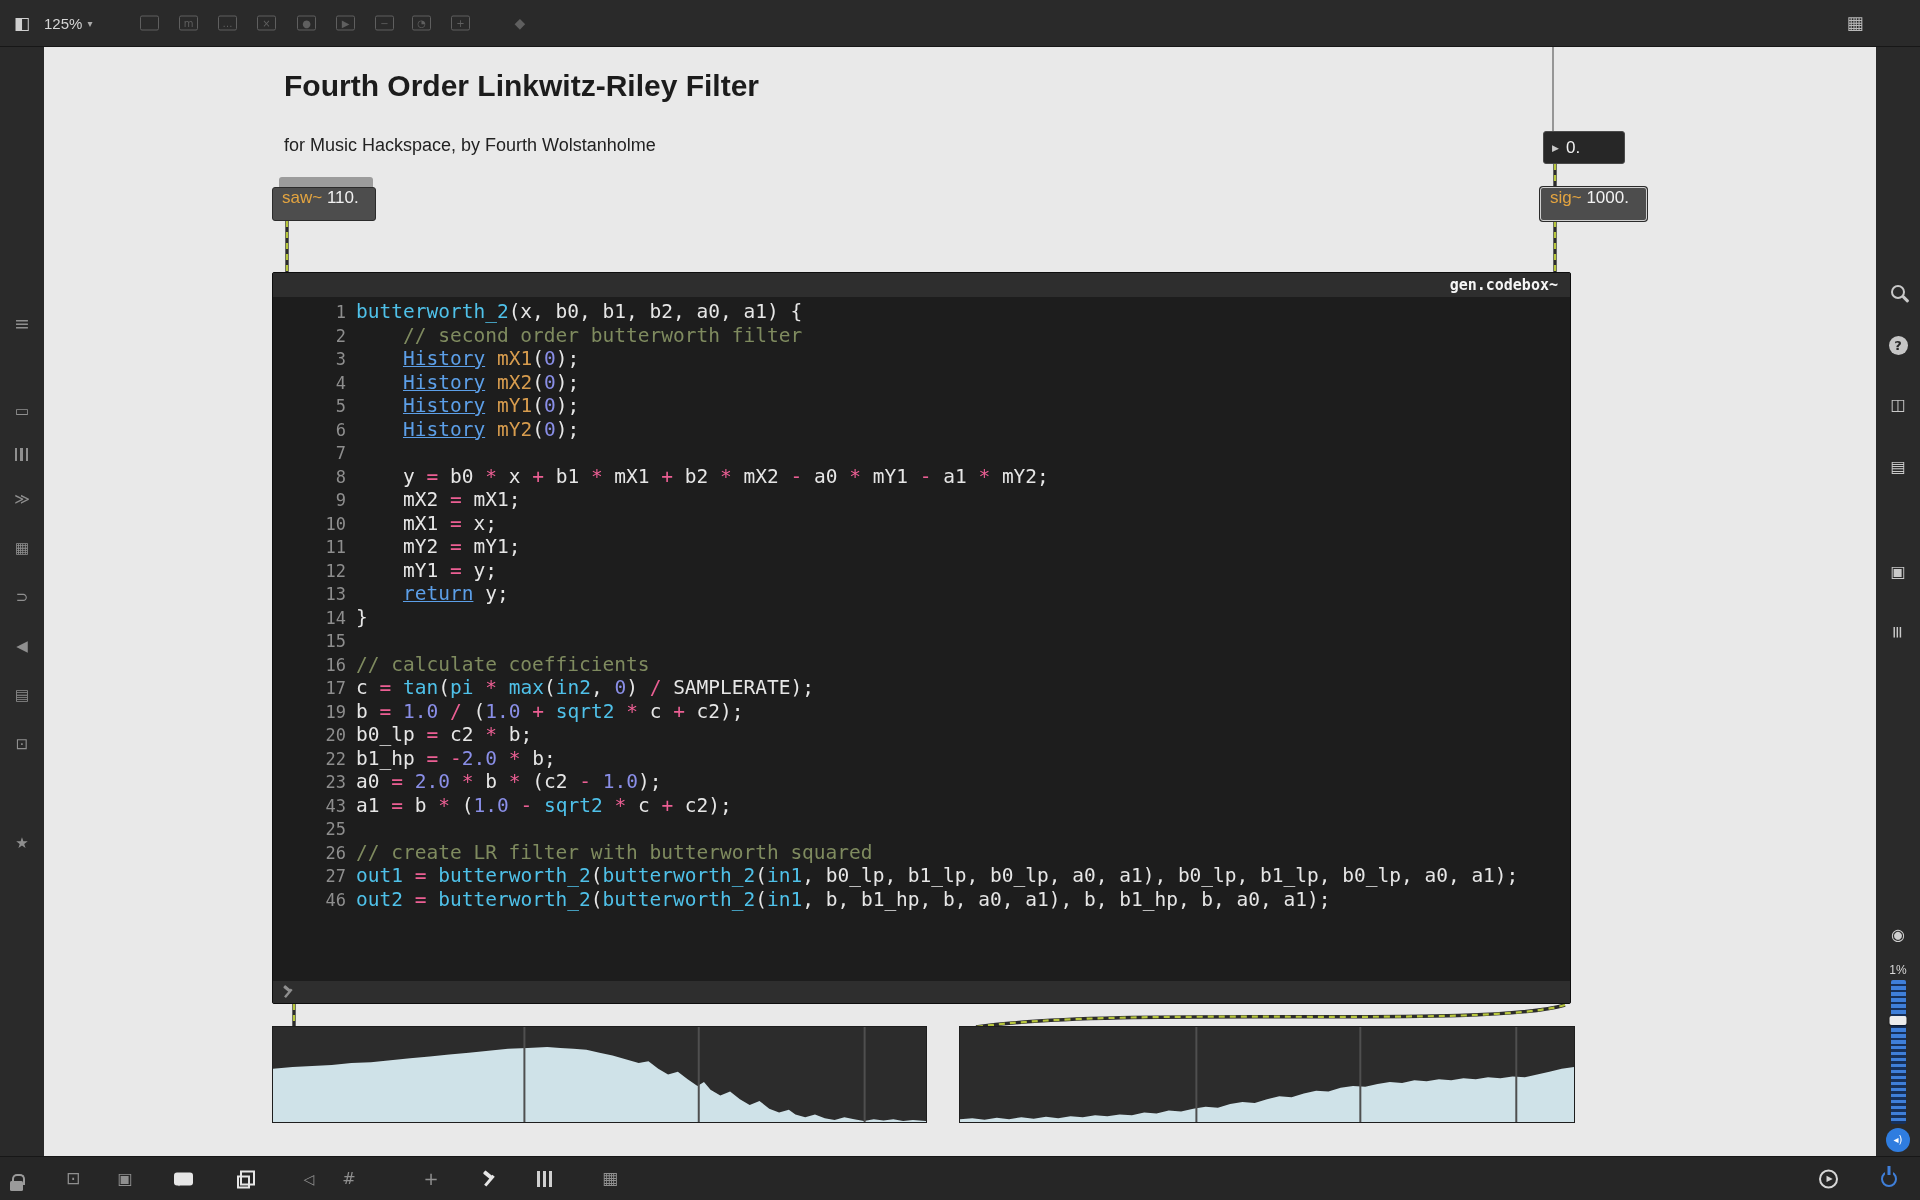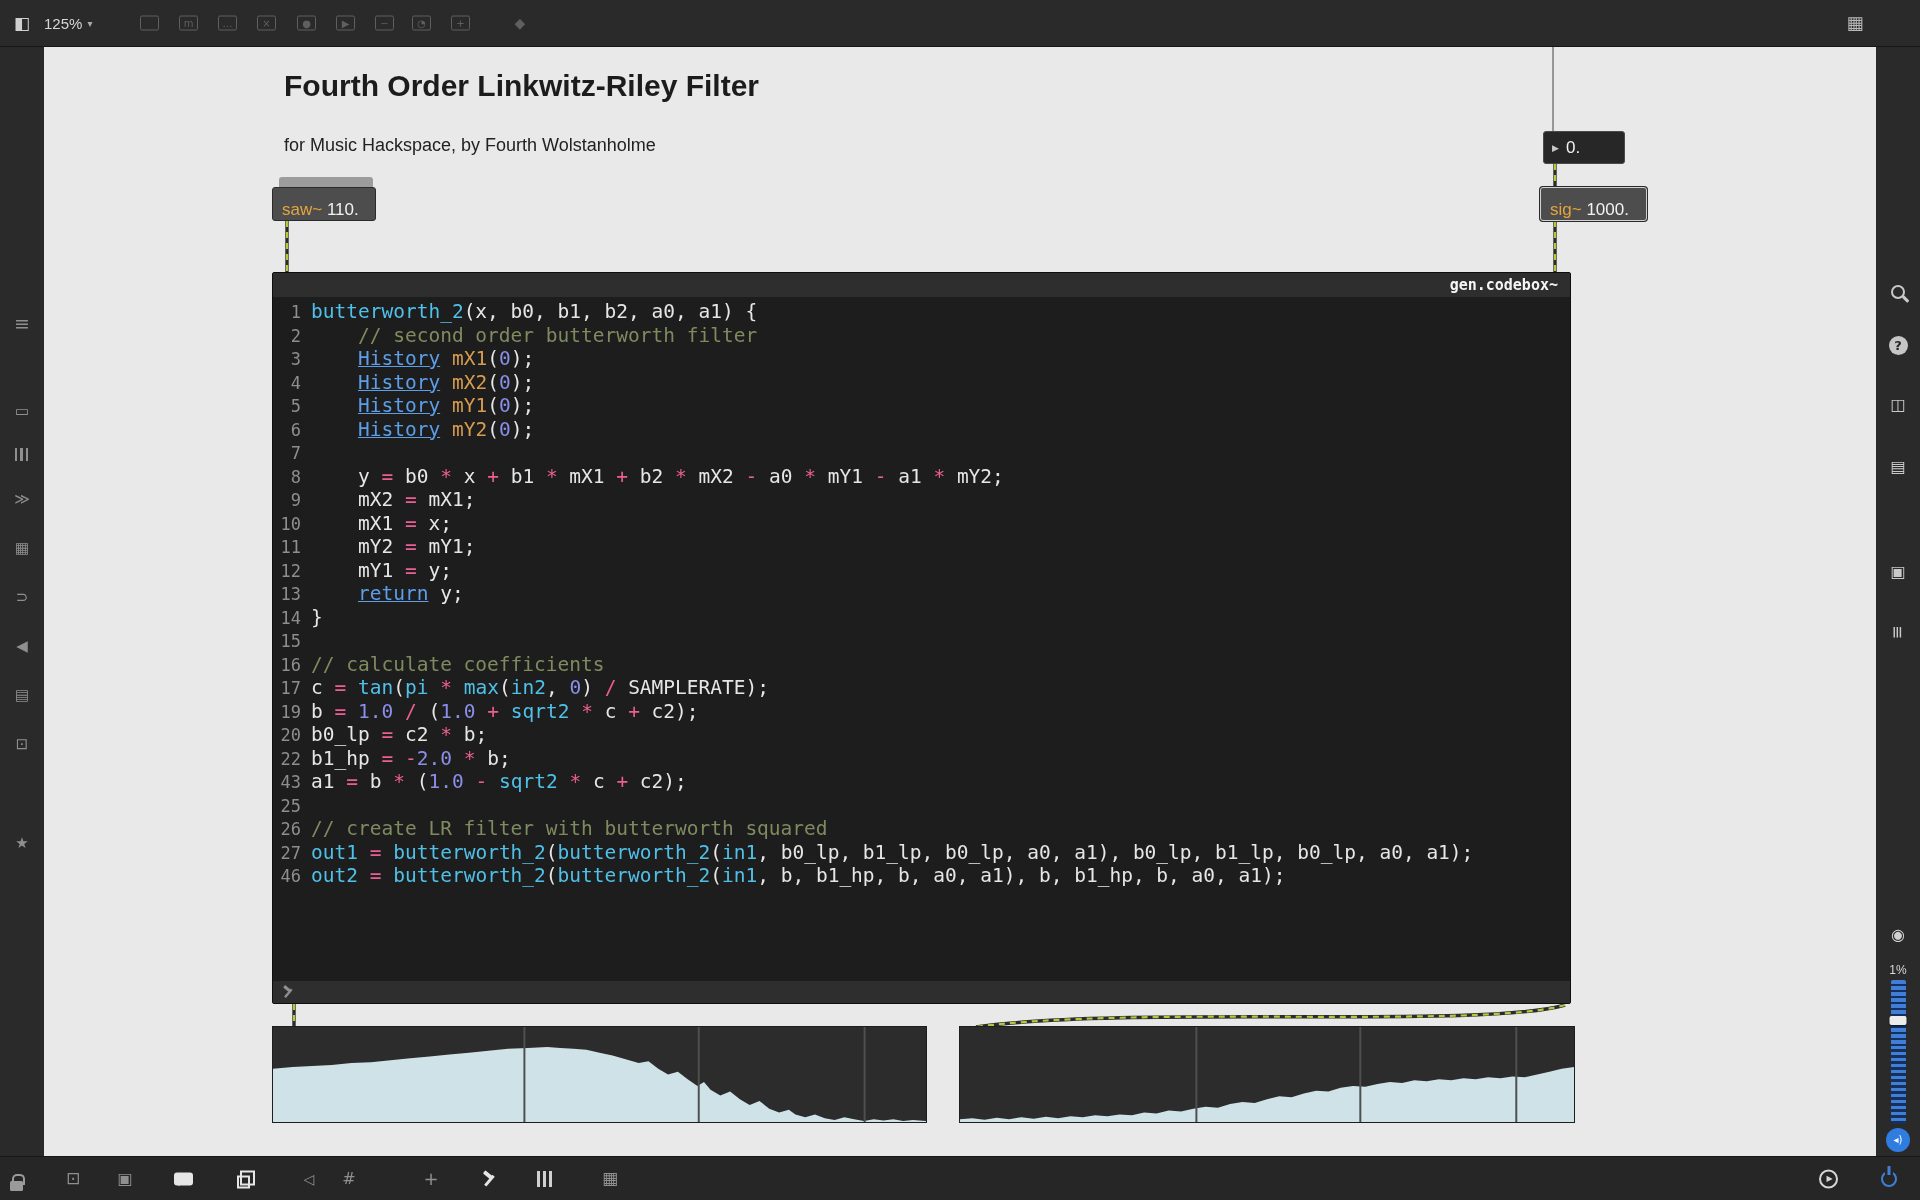--- a/index.html
+++ b/index.html
@@ -69,7 +69,7 @@
   .patch-title{position:absolute;left:240px;top:22px;font-size:30px;font-weight:bold;color:#1c1c1c;z-index:2;}
   .patch-subtitle{position:absolute;left:240px;top:88px;font-size:18px;color:#222;z-index:2;}
 
-  .maxbox{position:absolute;display:flex;align-items:flex-end;padding:0 9px;background:#4d4d4d;
+  .maxbox{position:absolute;display:flex;align-items:flex-start;padding:0 9px;background:#4d4d4d;
           border:1px solid #2b2b2b;border-radius:3px;font-size:17px;color:#f2f2f2;z-index:3;white-space:pre;}
   .maxbox .objname{color:#e3a440;}
   .hidden-box{position:absolute;background:#9c9c9c;border-radius:3px;z-index:2;}

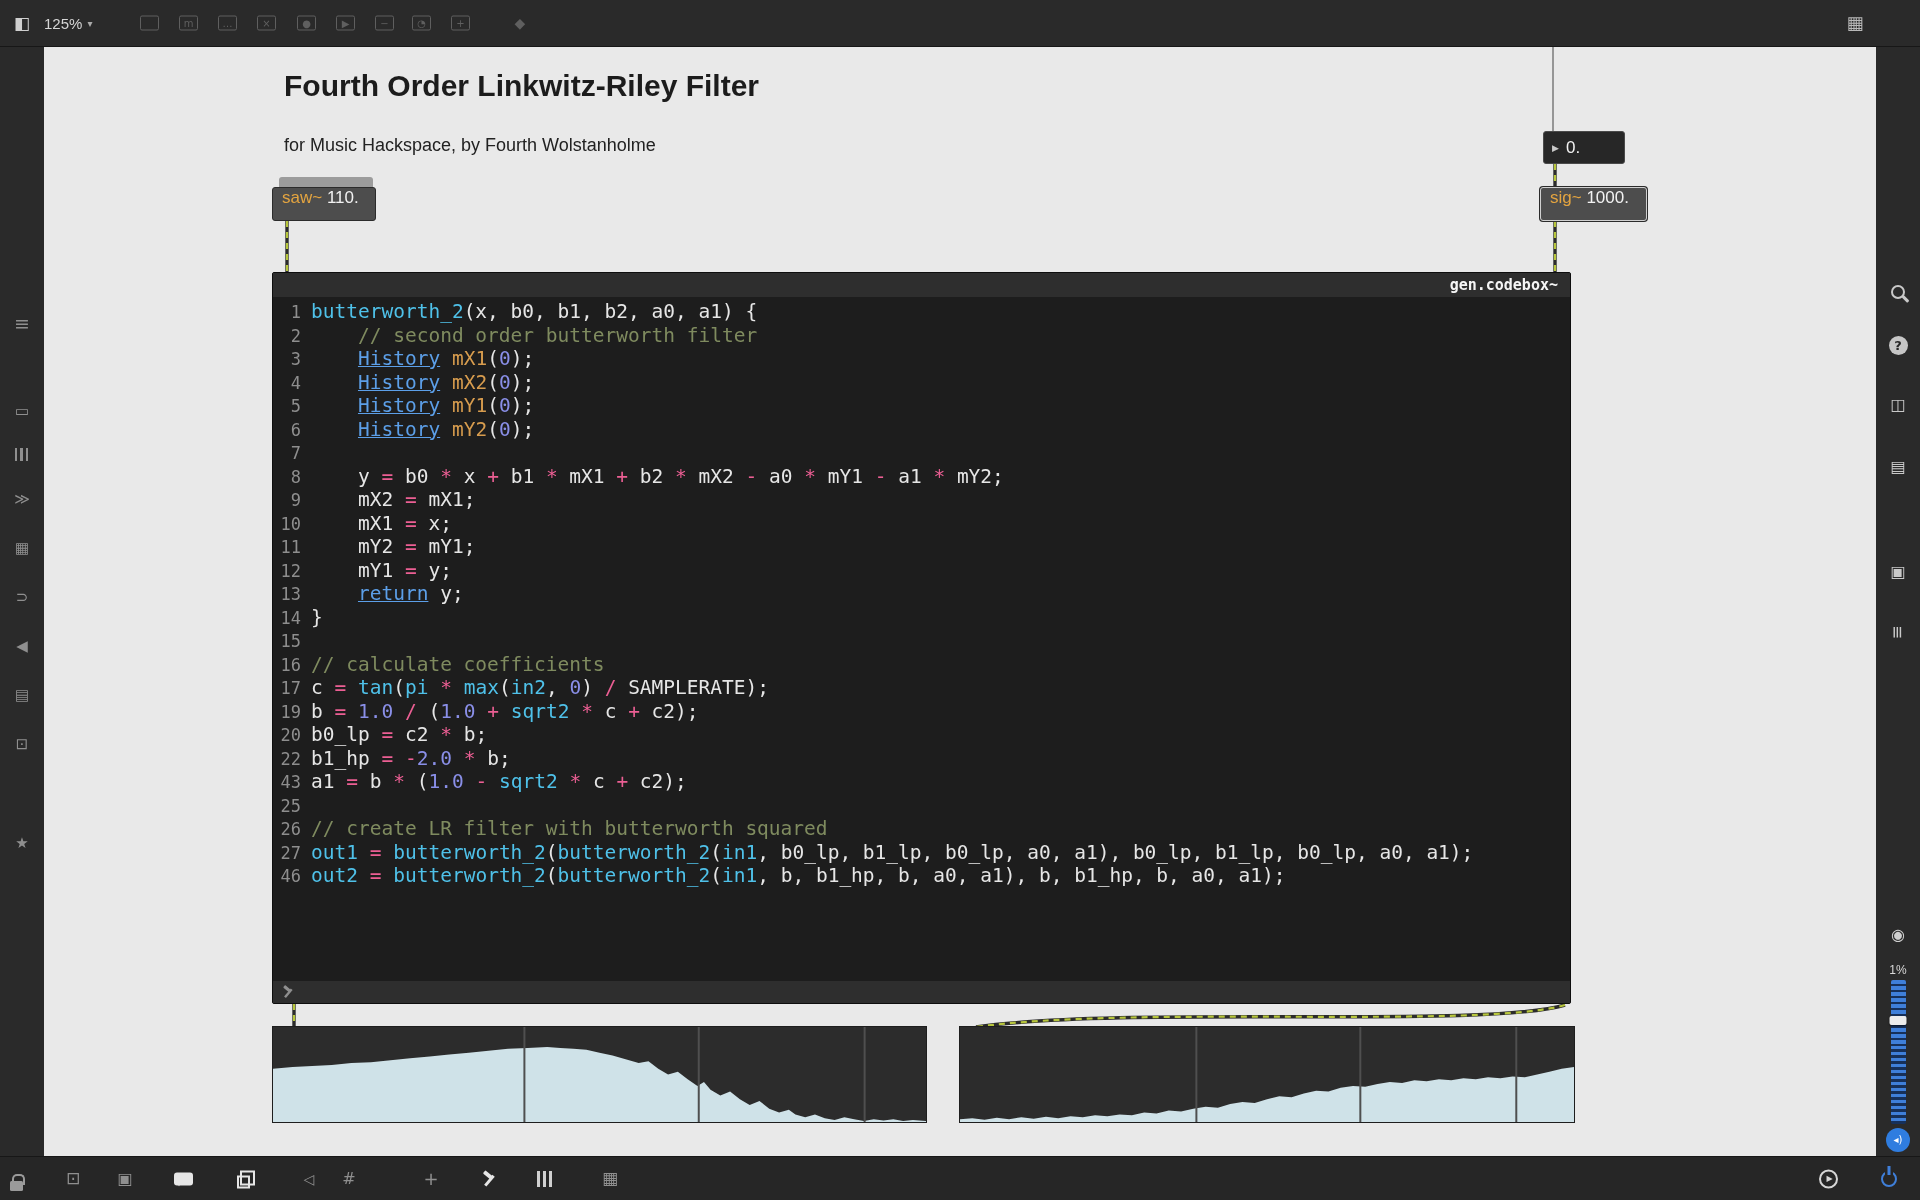--- a/index.html
+++ b/index.html
@@ -88,7 +88,7 @@
   .codebox-footer .icon{transform:scale(.8);}
   .code{position:absolute;left:0;right:0;top:24px;bottom:22px;overflow:hidden;padding-top:3px;
         font-family:"DejaVu Sans Mono",monospace;font-size:19.5px;color:#e6e6e6;}
-  .code-line{white-space:pre;height:23.5px;line-height:23.5px;}
+  .code-line{white-space:pre;height:23.5px;line-height:23.5px;margin-left:45px;}
   .ln{display:inline-block;width:38px;padding-right:10px;text-align:right;color:#8e8e8e;font-size:17px;}
   .tok-kw{color:#5c9fe8;text-decoration:underline;} .tok-fn{color:#4fc1e9;} .tok-var{color:#d79c4e;}
   .tok-num{color:#8a8fe8;} .tok-op{color:#ec5f94;} .tok-cm{color:#7f8b5f;}

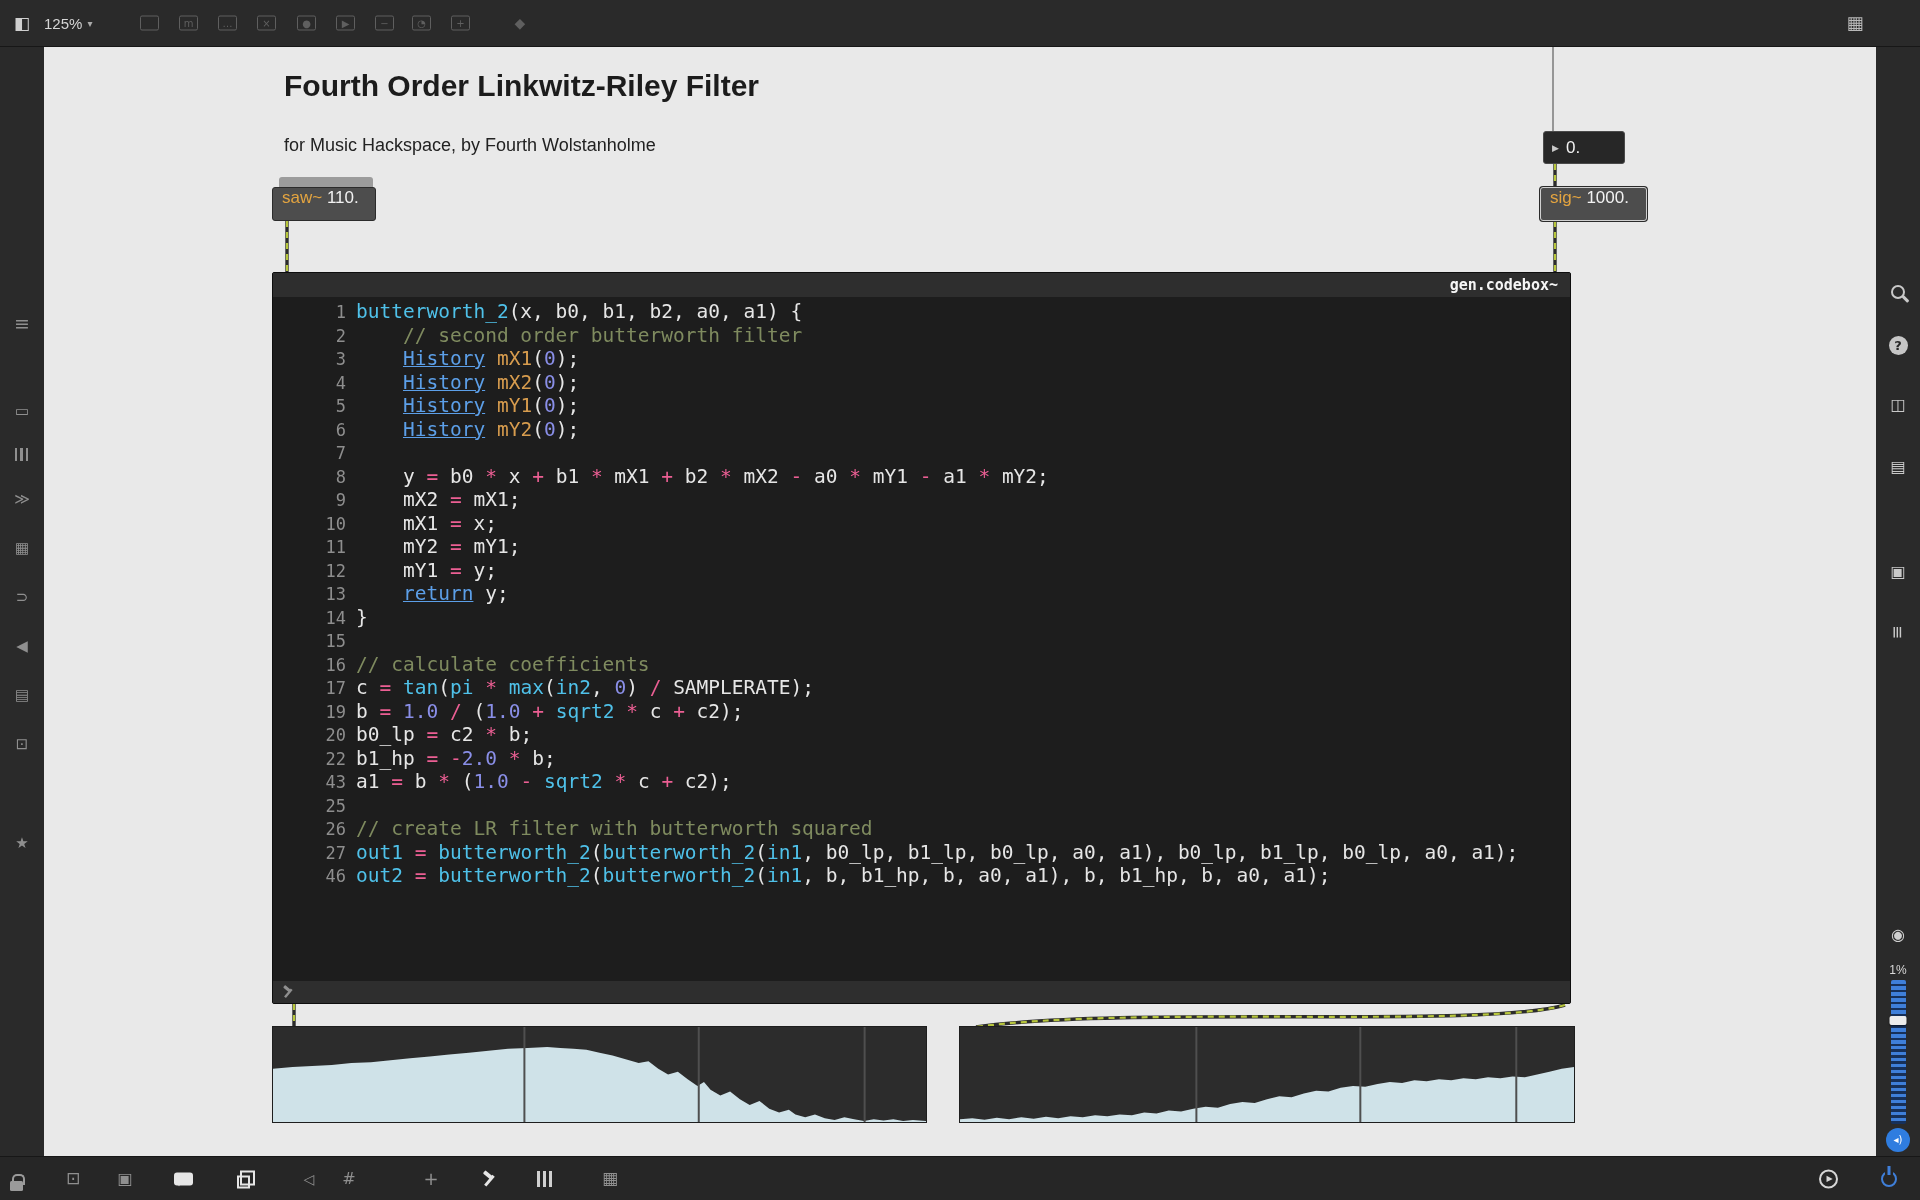--- a/index.html
+++ b/index.html
@@ -231,6 +231,7 @@
           <div class="code-line"><span class="ln">19</span><span>b </span><span class="tok-op">=</span><span> </span><span class="tok-num">1.0</span><span> </span><span class="tok-op">/</span><span> (</span><span class="tok-num">1.0</span><span> </span><span class="tok-op">+</span><span> </span><span class="tok-fn">sqrt2</span><span> </span><span class="tok-op">*</span><span> c </span><span class="tok-op">+</span><span> c2);</span></div>
           <div class="code-line"><span class="ln">20</span><span>b0_lp </span><span class="tok-op">=</span><span> c2 </span><span class="tok-op">*</span><span> b;</span></div>
           <div class="code-line"><span class="ln">22</span><span>b1_hp </span><span class="tok-op">=</span><span> </span><span class="tok-op">-</span><span class="tok-num">2.0</span><span> </span><span class="tok-op">*</span><span> b;</span></div>
+          <div class="code-line"><span class="ln">23</span><span>a0 </span><span class="tok-op">=</span><span> </span><span class="tok-num">2.0</span><span> </span><span class="tok-op">*</span><span> b </span><span class="tok-op">*</span><span> (c2 </span><span class="tok-op">-</span><span> </span><span class="tok-num">1.0</span><span>);</span></div>
           <div class="code-line"><span class="ln">43</span><span>a1 </span><span class="tok-op">=</span><span> b </span><span class="tok-op">*</span><span> (</span><span class="tok-num">1.0</span><span> </span><span class="tok-op">-</span><span> </span><span class="tok-fn">sqrt2</span><span> </span><span class="tok-op">*</span><span> c </span><span class="tok-op">+</span><span> c2);</span></div>
           <div class="code-line"><span class="ln">25</span></div>
           <div class="code-line"><span class="ln">26</span><span class="tok-cm">// create LR filter with butterworth squared</span></div>

